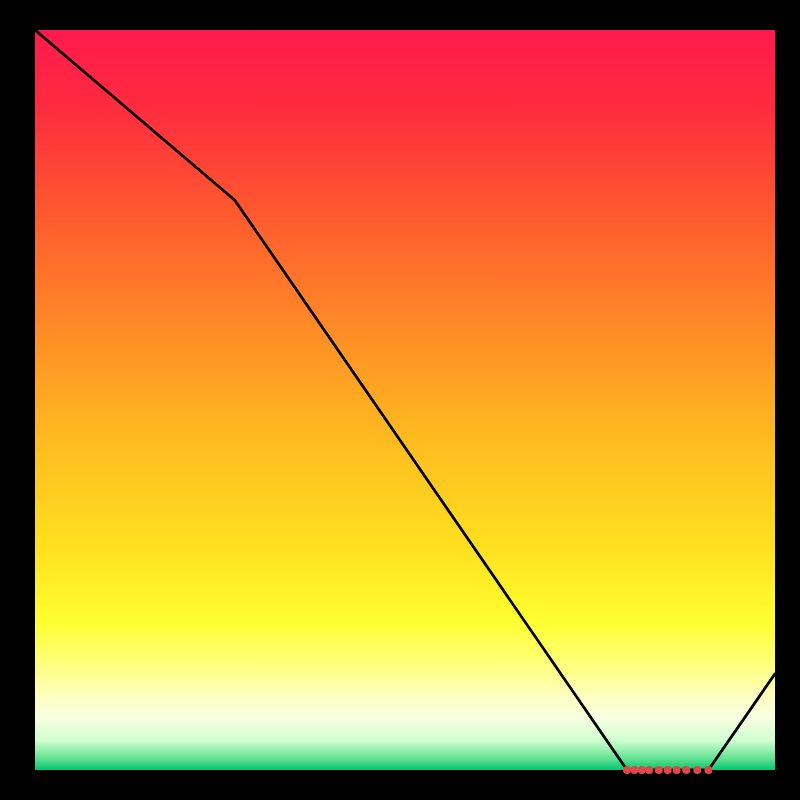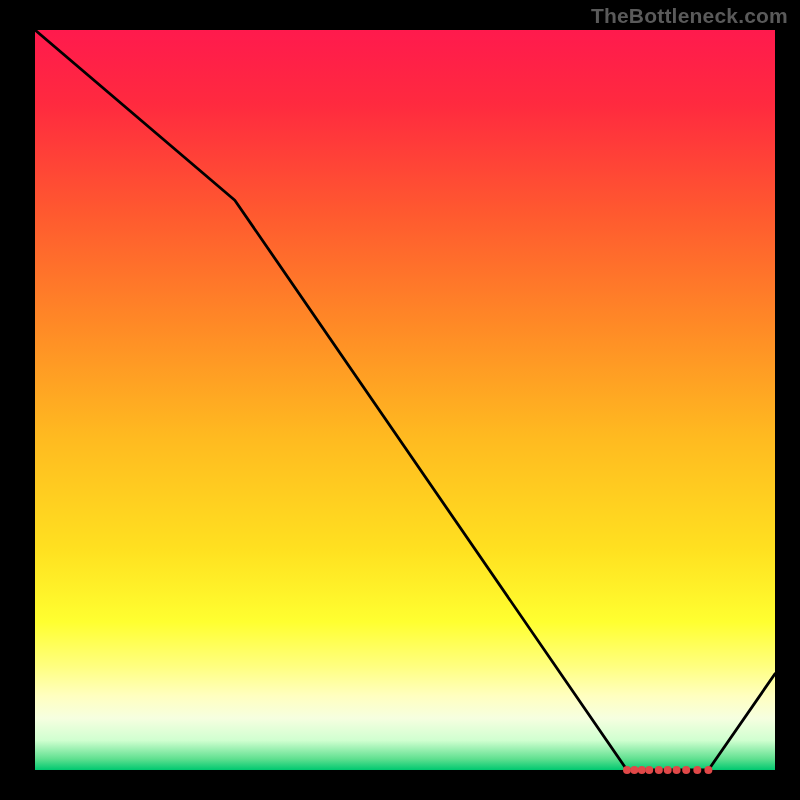--- a/index.html
+++ b/index.html
@@ -37,7 +37,6 @@
 </head>
 <body>
 <div class="container">
-  <div class="watermark">TheBottleneck.com</div>
   <svg class="plot" width="800" height="800" viewBox="0 0 800 800">
       <defs>
         <linearGradient id="bg-grad" x1="0" y1="0" x2="0" y2="1">

